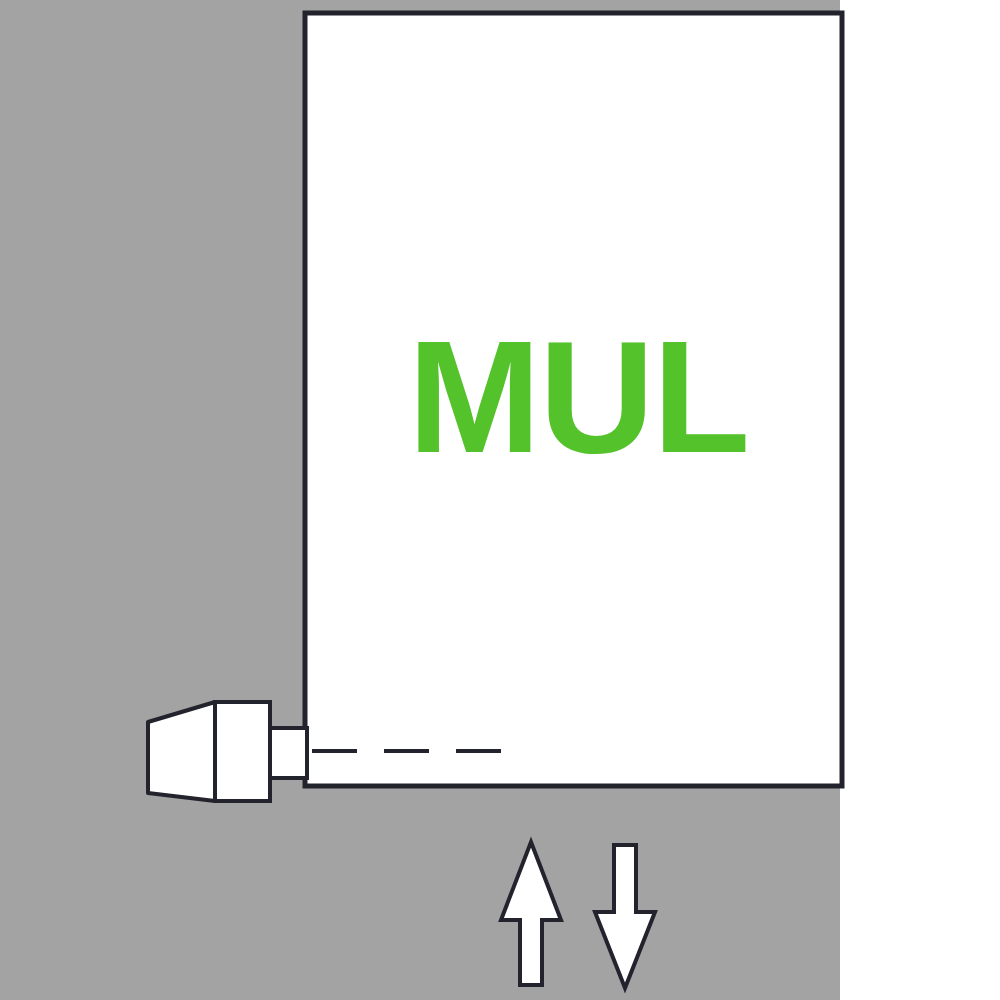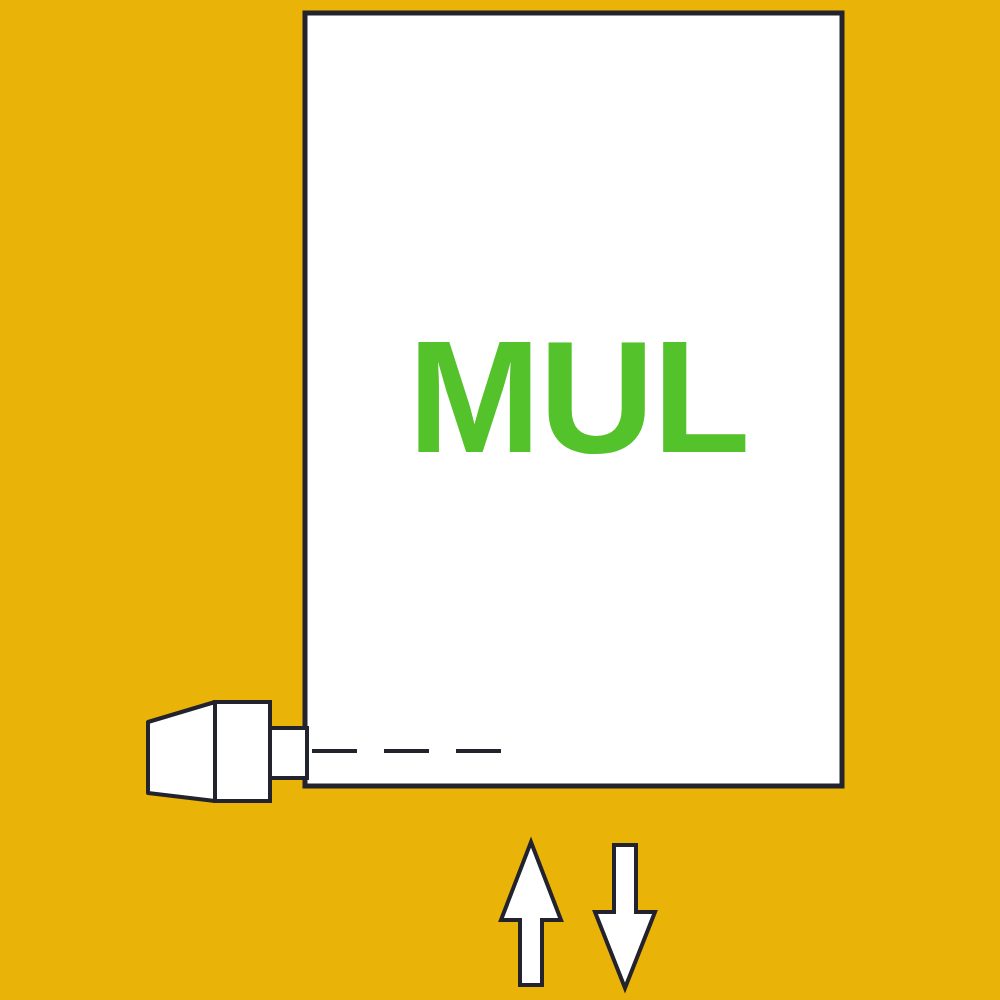--- a/index.html
+++ b/index.html
@@ -12,9 +12,9 @@
   }
   .stage {
     position: relative;
-    width: 1000px;
+    width: 840px;
     height: 1000px;
-    background: #eab308;
+    background: #a3a3a3;
   }
   svg {
     display: block;

